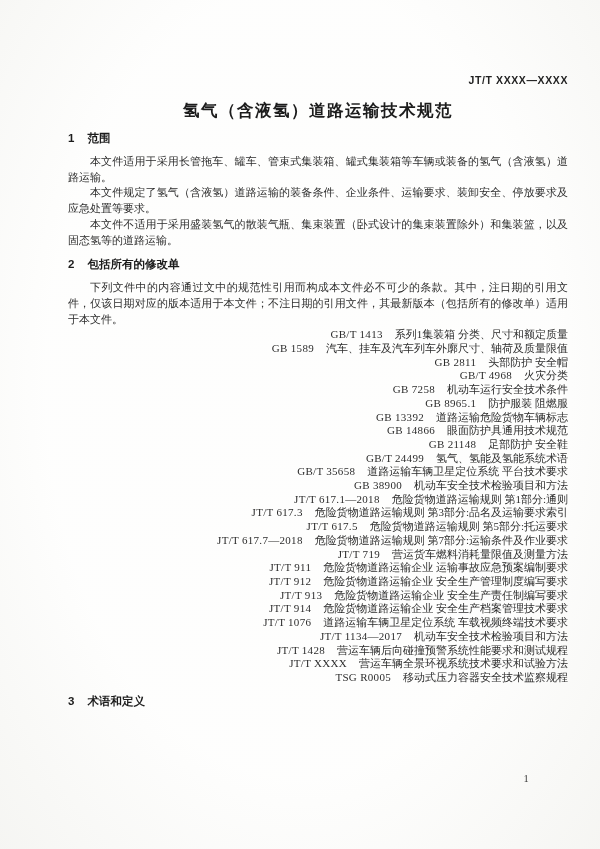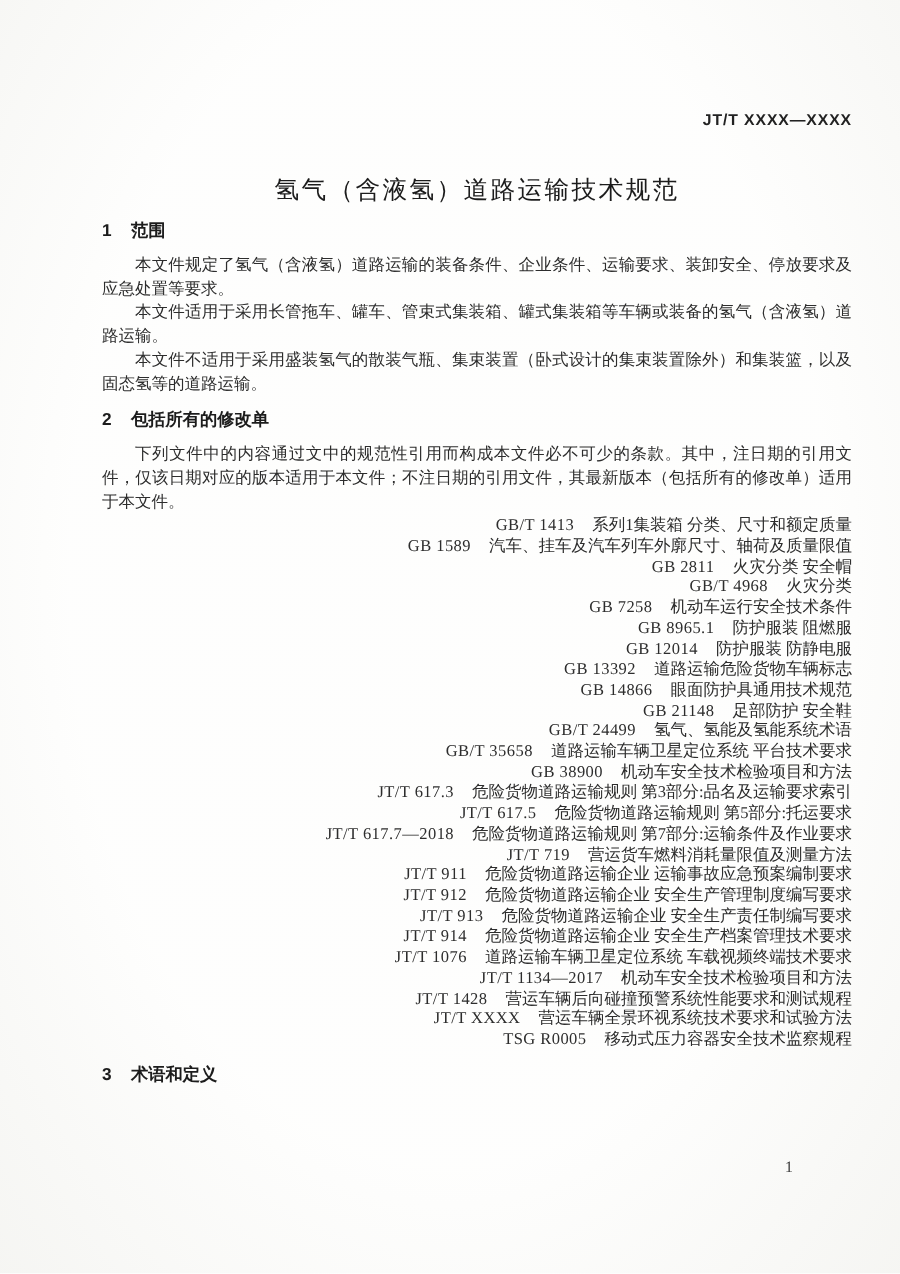--- a/index.html
+++ b/index.html
@@ -32,10 +32,10 @@
     color: #222;
   }
   .doc-title {
-    margin: 28px 0 0 0;
+    margin: 12px 0 0 0;
     text-align: center;
     font-family: "Liberation Sans", "DejaVu Sans", sans-serif;
-    font-weight: 400;
+    font-weight: 700;
     font-size: 16.5px;
     letter-spacing: 1.5px;
     color: #1c1c1c;

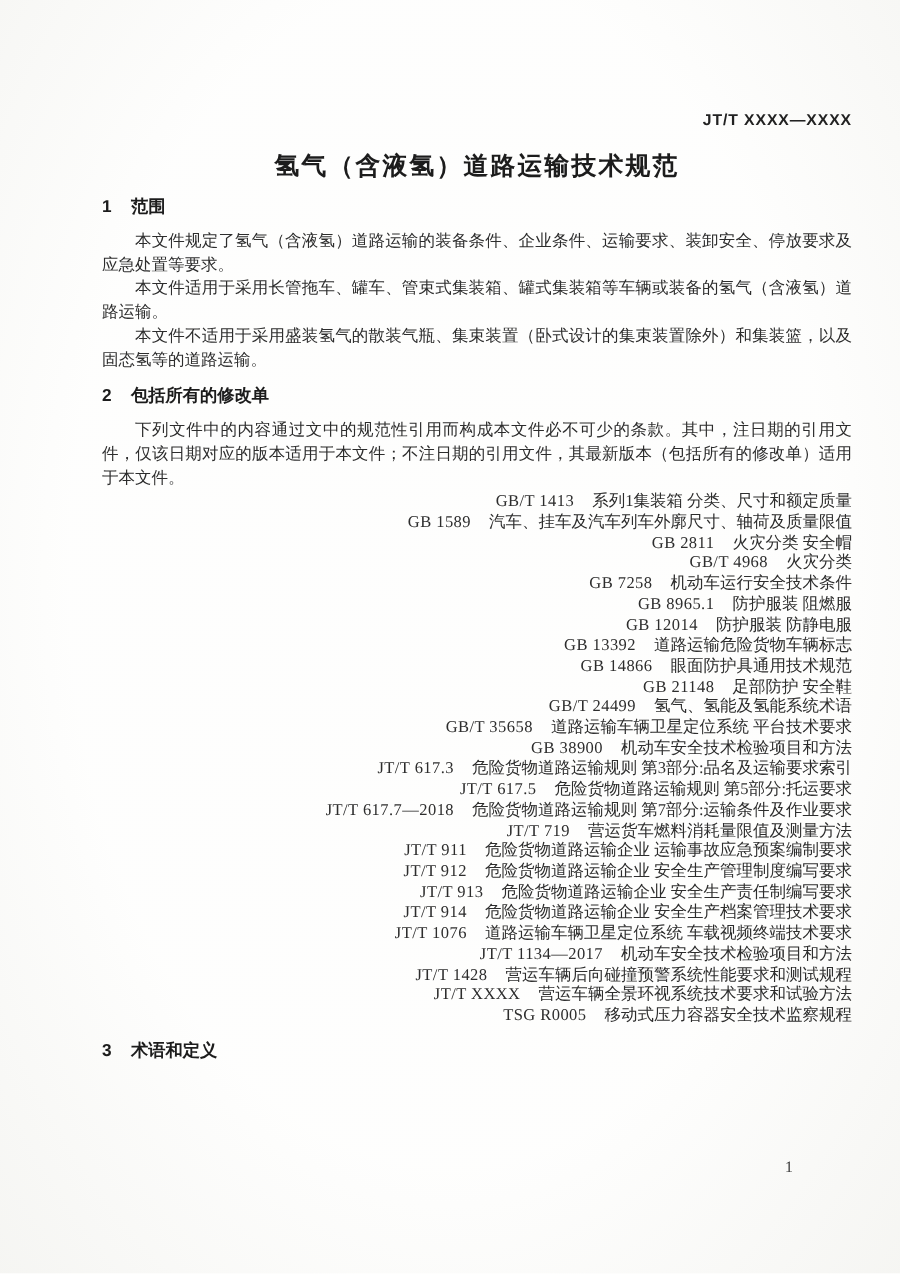--- a/index.html
+++ b/index.html
@@ -110,8 +110,8 @@
         <span class="sec-num">1</span><span>范围</span>
       </h2>
       <div class="par-group">
+        <p class="body-par">本文件适用于采用长管拖车、罐车、管束式集装箱、罐式集装箱等车辆或装备的氢气（含液氢）道路运输。</p>
         <p class="body-par">本文件规定了氢气（含液氢）道路运输的装备条件、企业条件、运输要求、装卸安全、停放要求及应急处置等要求。</p>
-        <p class="body-par">本文件适用于采用长管拖车、罐车、管束式集装箱、罐式集装箱等车辆或装备的氢气（含液氢）道路运输。</p>
         <p class="body-par">本文件不适用于采用盛装氢气的散装气瓶、集束装置（卧式设计的集束装置除外）和集装篮，以及固态氢等的道路运输。</p>
       </div>
     </div>

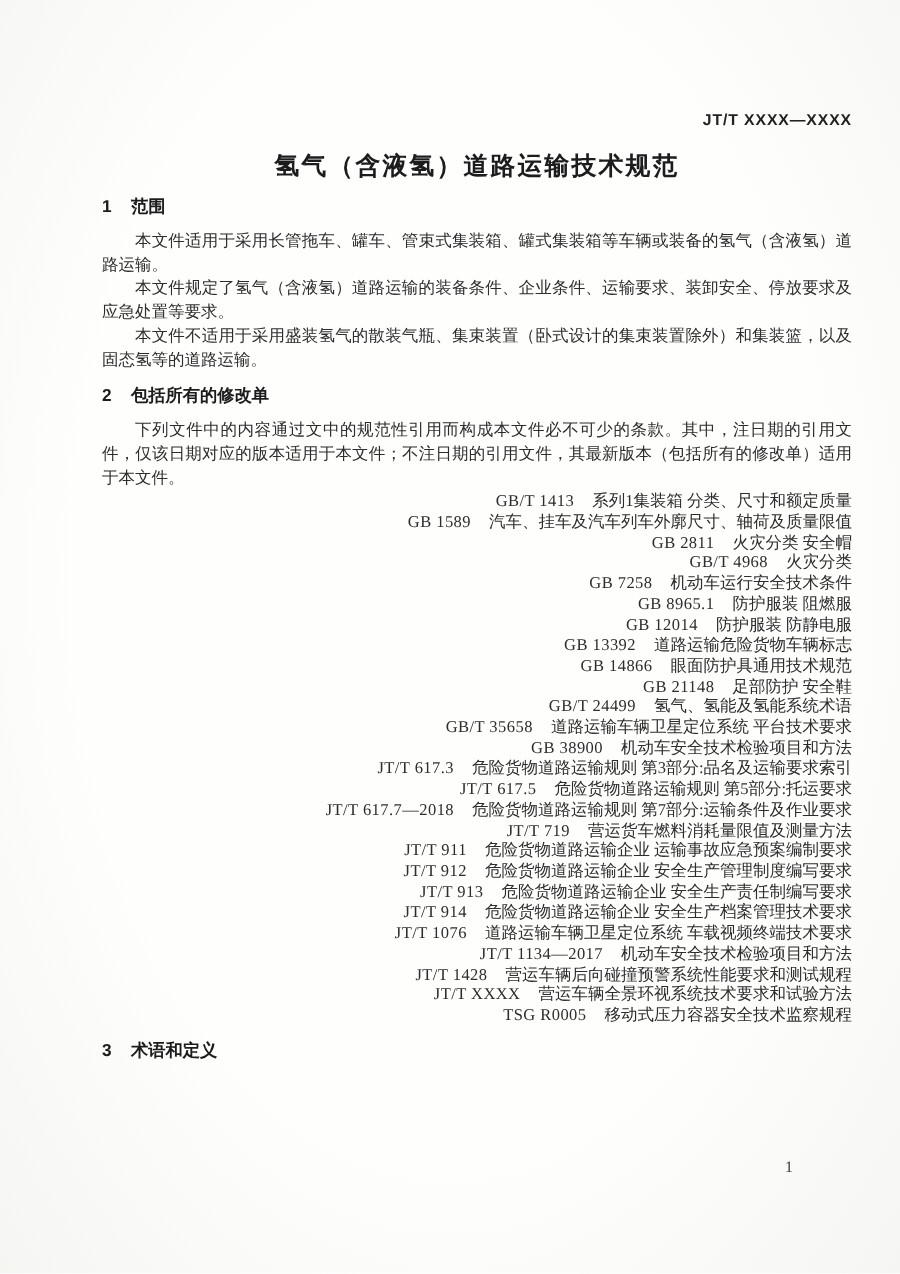--- a/index.html
+++ b/index.html
@@ -126,7 +126,7 @@
       <div class="ref-list">
           <div class="ref-line"><span class="ref-code">GB/T 1413</span><span>系列1集装箱 分类、尺寸和额定质量</span></div>
           <div class="ref-line"><span class="ref-code">GB 1589</span><span>汽车、挂车及汽车列车外廓尺寸、轴荷及质量限值</span></div>
-          <div class="ref-line"><span class="ref-code">GB 2811</span><span>火灾分类 安全帽</span></div>
+          <div class="ref-line"><span class="ref-code">GB 2811</span><span>头部防护 安全帽</span></div>
           <div class="ref-line"><span class="ref-code">GB/T 4968</span><span>火灾分类</span></div>
           <div class="ref-line"><span class="ref-code">GB 7258</span><span>机动车运行安全技术条件</span></div>
           <div class="ref-line"><span class="ref-code">GB 8965.1</span><span>防护服装 阻燃服</span></div>

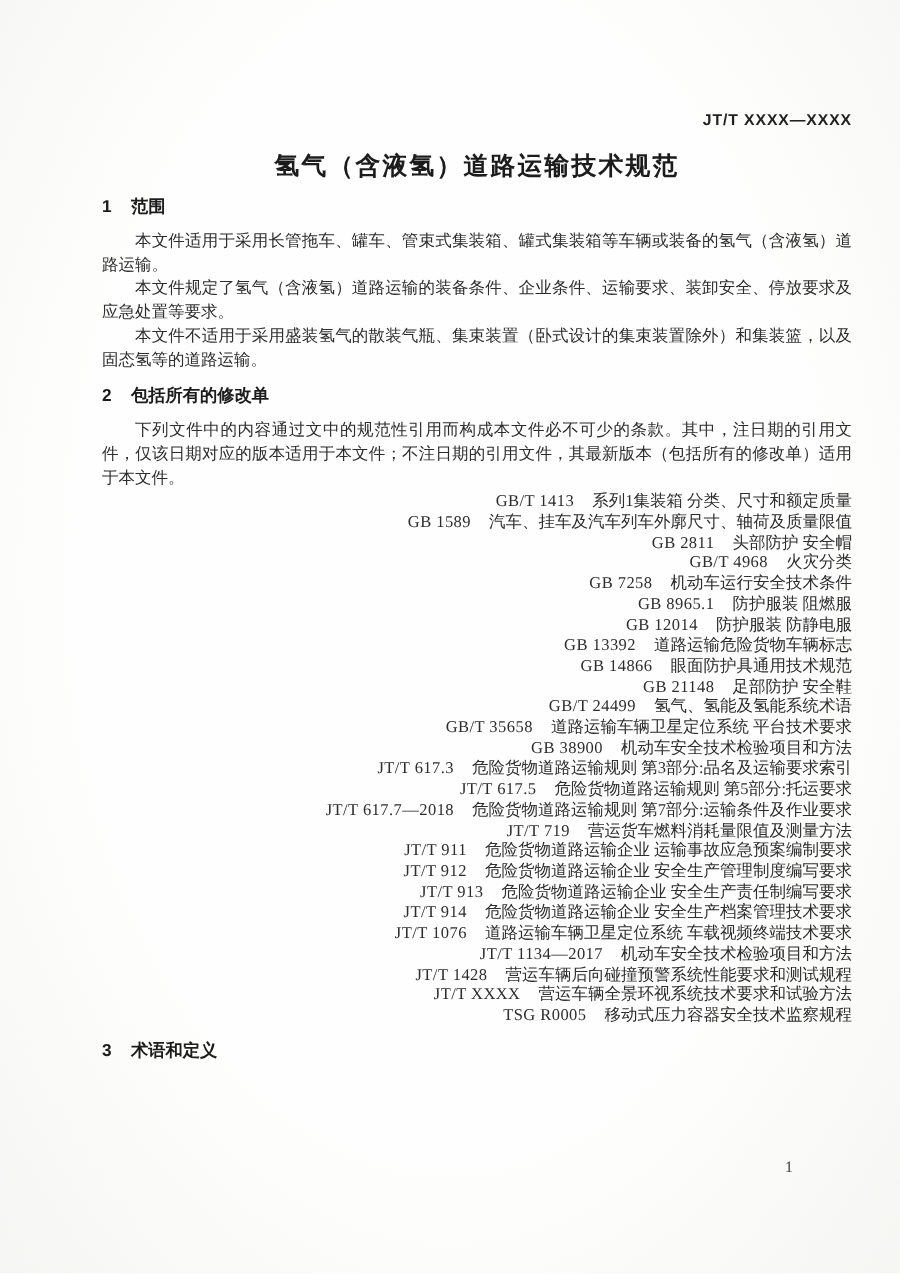--- a/index.html
+++ b/index.html
@@ -130,7 +130,6 @@
           <div class="ref-line"><span class="ref-code">GB/T 4968</span><span>火灾分类</span></div>
           <div class="ref-line"><span class="ref-code">GB 7258</span><span>机动车运行安全技术条件</span></div>
           <div class="ref-line"><span class="ref-code">GB 8965.1</span><span>防护服装 阻燃服</span></div>
-          <div class="ref-line"><span class="ref-code">GB 12014</span><span>防护服装 防静电服</span></div>
           <div class="ref-line"><span class="ref-code">GB 13392</span><span>道路运输危险货物车辆标志</span></div>
           <div class="ref-line"><span class="ref-code">GB 14866</span><span>眼面防护具通用技术规范</span></div>
           <div class="ref-line"><span class="ref-code">GB 21148</span><span>足部防护 安全鞋</span></div>

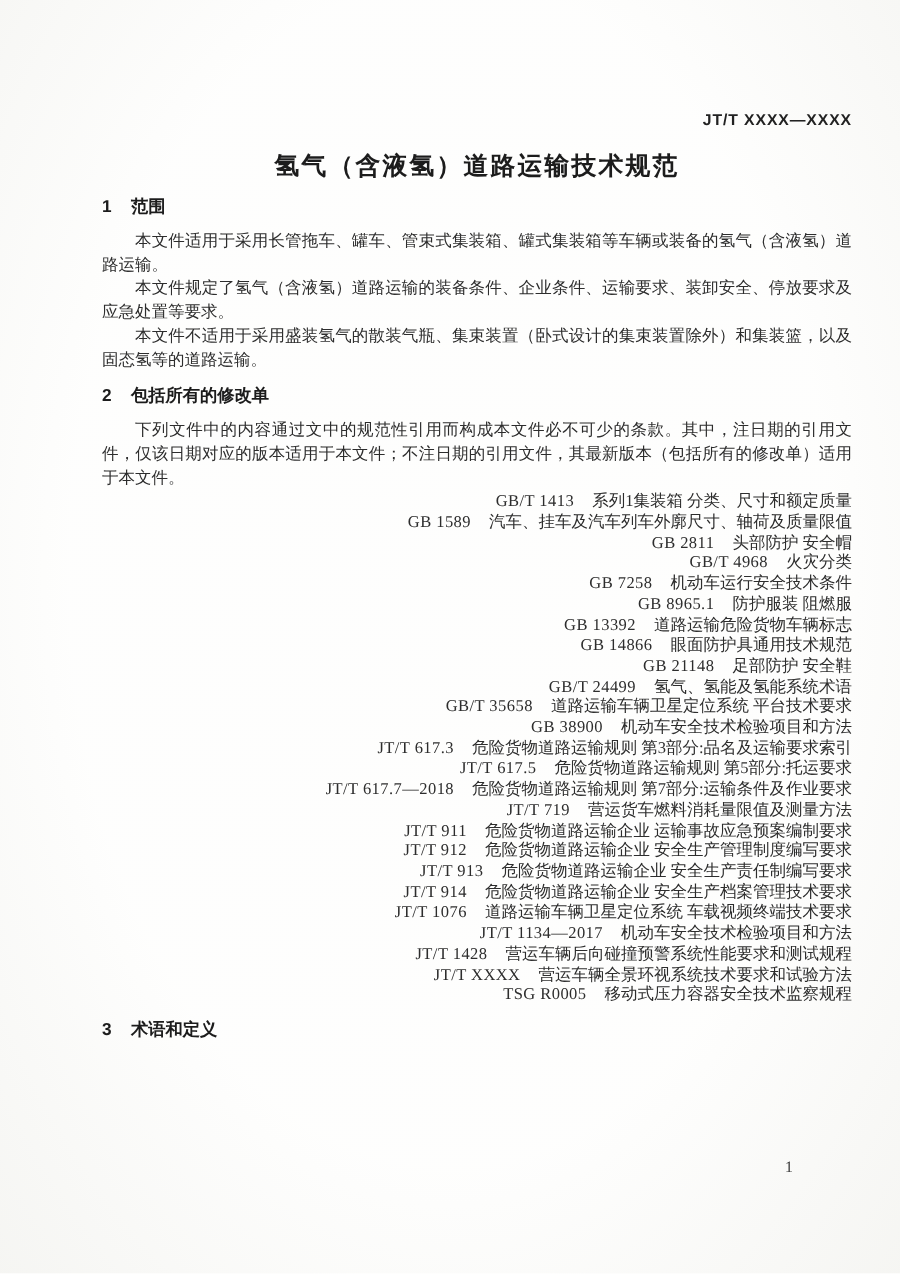--- a/index.html
+++ b/index.html
@@ -136,6 +136,7 @@
           <div class="ref-line"><span class="ref-code">GB/T 24499</span><span>氢气、氢能及氢能系统术语</span></div>
           <div class="ref-line"><span class="ref-code">GB/T 35658</span><span>道路运输车辆卫星定位系统 平台技术要求</span></div>
           <div class="ref-line"><span class="ref-code">GB 38900</span><span>机动车安全技术检验项目和方法</span></div>
+          <div class="ref-line"><span class="ref-code">JT/T 617.1—2018</span><span>危险货物道路运输规则 第1部分:通则</span></div>
           <div class="ref-line"><span class="ref-code">JT/T 617.3</span><span>危险货物道路运输规则 第3部分:品名及运输要求索引</span></div>
           <div class="ref-line"><span class="ref-code">JT/T 617.5</span><span>危险货物道路运输规则 第5部分:托运要求</span></div>
           <div class="ref-line"><span class="ref-code">JT/T 617.7—2018</span><span>危险货物道路运输规则 第7部分:运输条件及作业要求</span></div>

